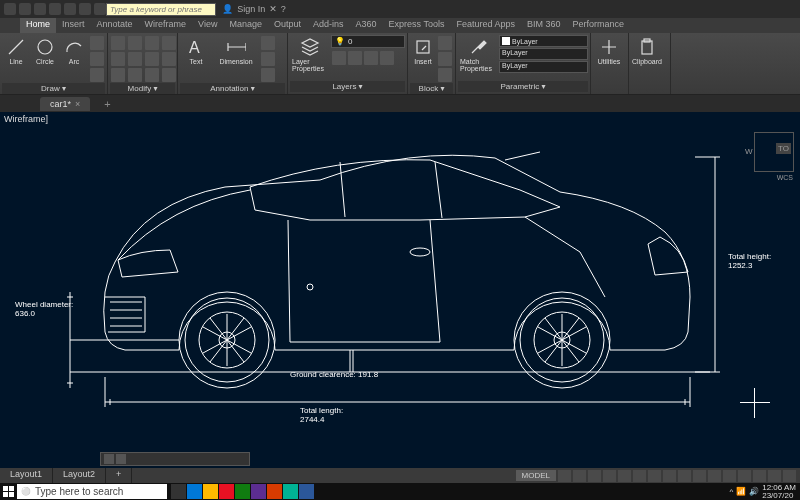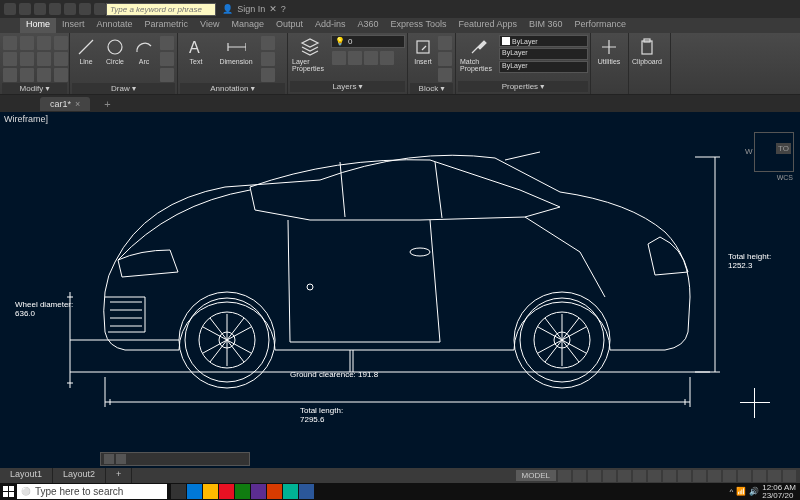--- a/index.html
+++ b/index.html
@@ -80,7 +80,7 @@
   <div class="active">Home</div>
   <div>Insert</div>
   <div>Annotate</div>
-  <div>Parametric</div>
+  <div>Wireframe</div>
   <div>View</div>
   <div>Manage</div>
   <div>Output</div>

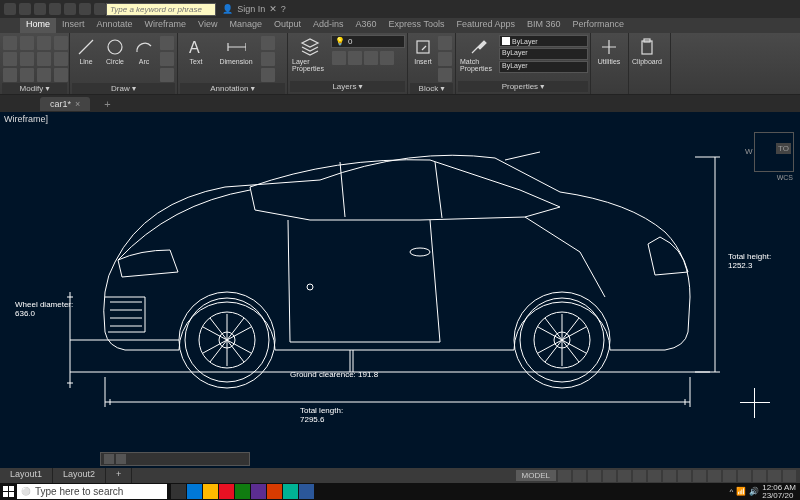--- a/index.html
+++ b/index.html
@@ -93,6 +93,40 @@
 </div>
 
 <div class="ribbon">
+  <div class="panel" style="width:108px">
+    <div class="panel-body">
+      <div class="bigbtn">
+          <div class="ic">
+            <svg width="18" height="18">
+              <path d="M2 16 L16 2"></path>
+            </svg>
+          </div>
+          <div class="lbl">Line</div>
+        </div>
+      <div class="bigbtn">
+          <div class="ic">
+            <svg width="18" height="18">
+              <circle cx="9" cy="9" r="7"></circle>
+            </svg>
+          </div>
+          <div class="lbl">Circle</div>
+        </div>
+      <div class="bigbtn">
+          <div class="ic">
+            <svg width="18" height="18">
+              <path d="M2 14 A8 8 0 0 1 16 8"></path>
+            </svg>
+          </div>
+          <div class="lbl">Arc</div>
+        </div>
+      <div class="smcol">
+          <div class="smbtn"></div>
+          <div class="smbtn"></div>
+          <div class="smbtn"></div>
+        </div>
+    </div>
+    <div class="panel-title">Draw ▾</div>
+  </div>
   <div class="panel" style="width:70px">
     <div class="panel-body">
       <div class="smcol">
@@ -117,40 +151,6 @@
         </div>
     </div>
     <div class="panel-title">Modify ▾</div>
-  </div>
-  <div class="panel" style="width:108px">
-    <div class="panel-body">
-      <div class="bigbtn">
-          <div class="ic">
-            <svg width="18" height="18">
-              <path d="M2 16 L16 2"></path>
-            </svg>
-          </div>
-          <div class="lbl">Line</div>
-        </div>
-      <div class="bigbtn">
-          <div class="ic">
-            <svg width="18" height="18">
-              <circle cx="9" cy="9" r="7"></circle>
-            </svg>
-          </div>
-          <div class="lbl">Circle</div>
-        </div>
-      <div class="bigbtn">
-          <div class="ic">
-            <svg width="18" height="18">
-              <path d="M2 14 A8 8 0 0 1 16 8"></path>
-            </svg>
-          </div>
-          <div class="lbl">Arc</div>
-        </div>
-      <div class="smcol">
-          <div class="smbtn"></div>
-          <div class="smbtn"></div>
-          <div class="smbtn"></div>
-        </div>
-    </div>
-    <div class="panel-title">Draw ▾</div>
   </div>
   <div class="panel" style="width:110px">
     <div class="panel-body">

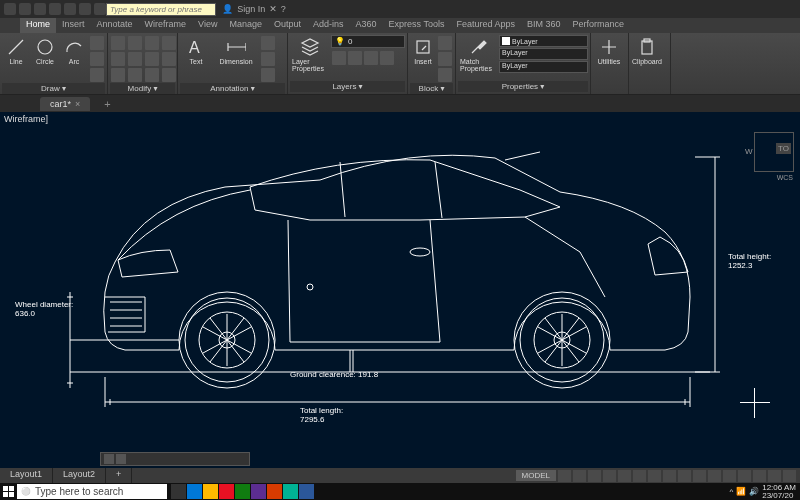--- a/index.html
+++ b/index.html
@@ -238,7 +238,7 @@
         <div style="background:#222;border:1px solid #555;height:12px;font-size:7px;color:#ddd;padding:0 2px"><span>ByLayer</span></div>
       </div>
     </div>
-    <div class="panel-title">Properties ▾</div>
+    <div class="panel-title">Parametric ▾</div>
   </div>
   <div class="panel" style="width:38px">
     <div class="panel-body">

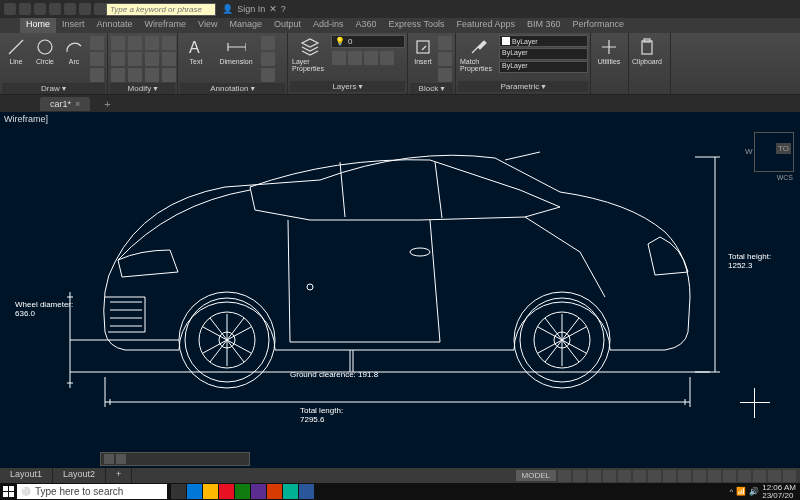--- a/index.html
+++ b/index.html
@@ -346,7 +346,7 @@
   </div>
   <div class="dim" style="top:188px;left:15px;width:80px"><span>Wheel diameter:</span><br><span>636.0</span></div>
   <div class="dim" style="top:258px;left:290px;width:140px"><span>Ground clearence:</span> <span>191.8</span></div>
-  <div class="dim" style="top:294px;left:300px;width:100px"><span>Total length:</span><br><span>7295.6</span></div>
+  <div class="dim" style="top:294px;left:300px;width:100px"><span>Total length:</span><br><span>2744.4</span></div>
   <div class="dim" style="top:140px;left:728px;width:60px"><span>Total height:</span><br><span>1252.3</span></div>
   <div class="navcube">
     <div style="position:absolute;left:-10px;top:14px">W</div>

